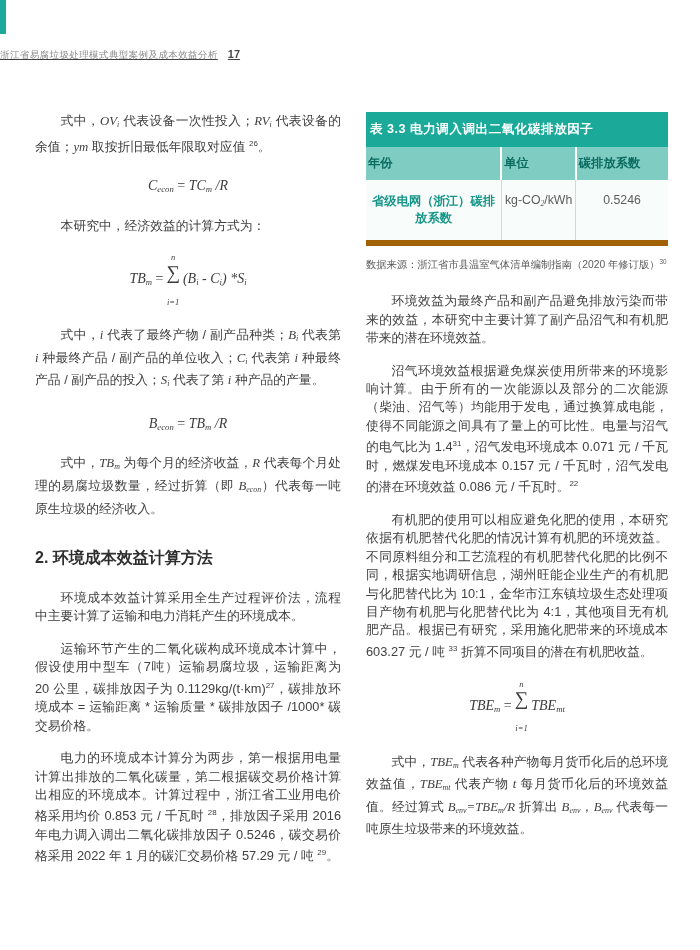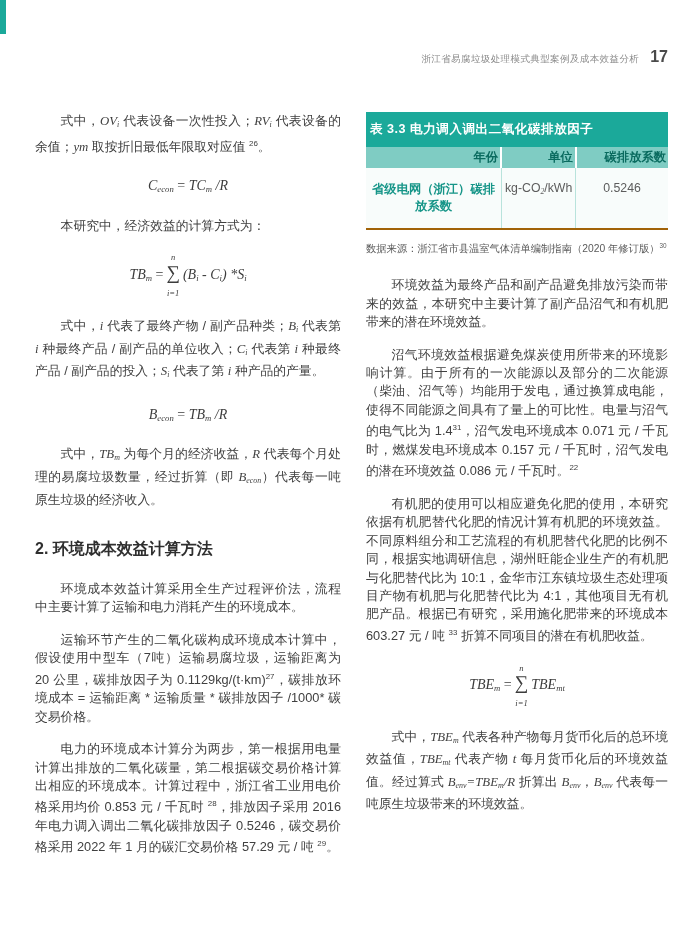--- a/index.html
+++ b/index.html
@@ -15,7 +15,7 @@
 
   .page-header{
     position:absolute;top:48px;left:0;right:32px;
-    display:flex;justify-content:flex-end;align-items:baseline;
+    display:flex;justify-content:flex-start;align-items:baseline;gap:10px;text-decoration:underline;
   }
   .running-head{font-size:9.5px;color:#8a8a8a;letter-spacing:.4px;}
   .page-number{font-size:16px;font-weight:700;color:#4a4a4a;margin-left:11px;}

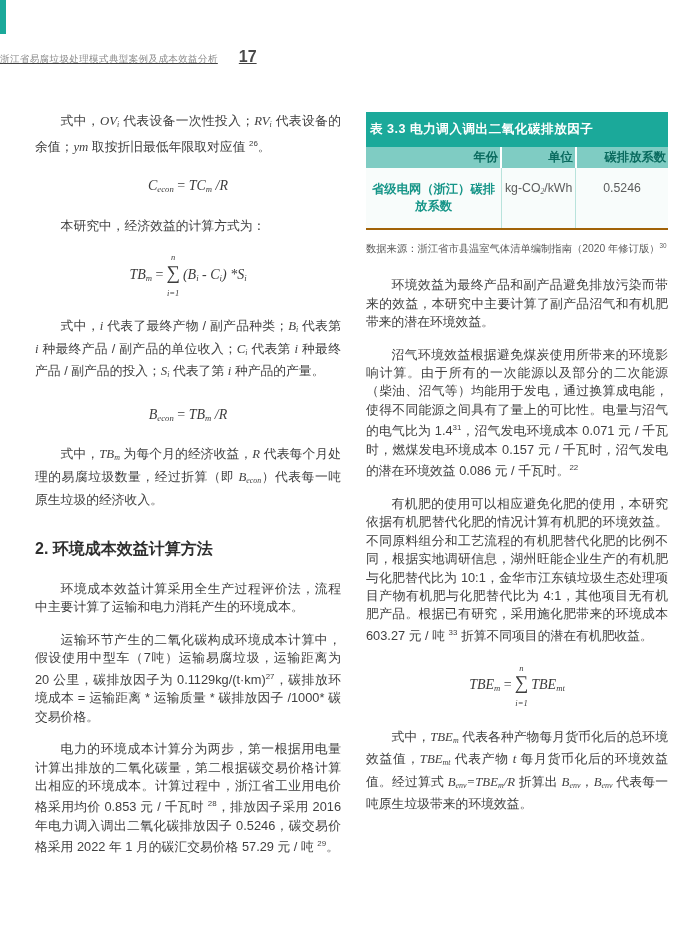--- a/index.html
+++ b/index.html
@@ -18,7 +18,7 @@
     display:flex;justify-content:flex-start;align-items:baseline;gap:10px;text-decoration:underline;
   }
   .running-head{font-size:9.5px;color:#8a8a8a;letter-spacing:.4px;}
-  .page-number{font-size:16px;font-weight:700;color:#4a4a4a;margin-left:11px;}
+  .page-number{font-size:11px;font-weight:700;color:#4a4a4a;}
 
   .columns{position:absolute;top:112px;left:35px;display:flex;gap:25px;}
   .col-left{width:306px;}

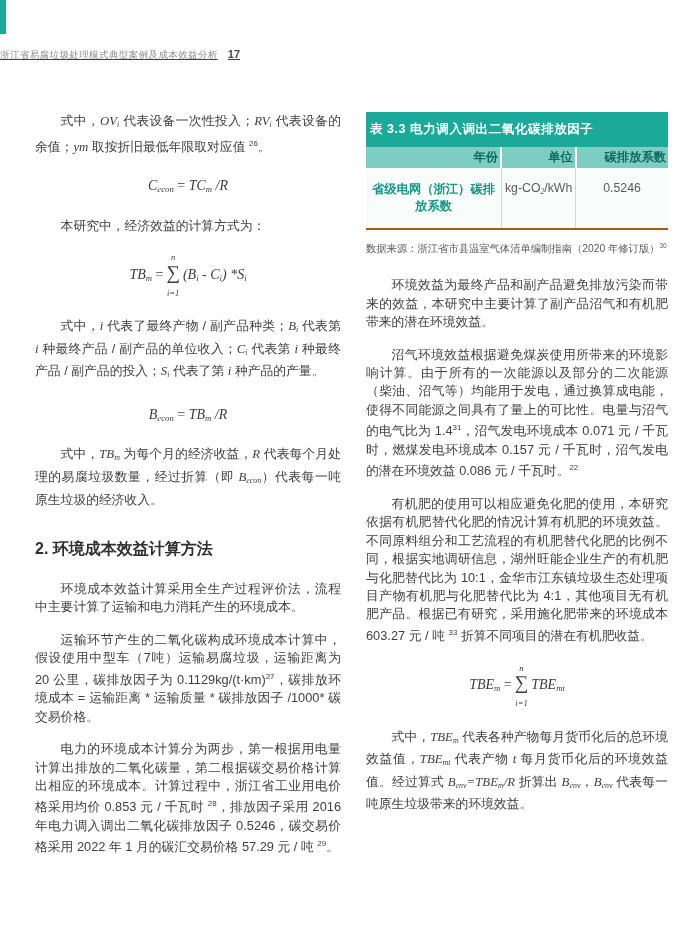--- a/index.html
+++ b/index.html
@@ -55,7 +55,7 @@
     text-align:left;padding:9px 4px;font-size:12.6px;letter-spacing:.5px;
   }
   .tbl-head{display:flex;background:var(--teal-mid);color:var(--teal-head-text);font-weight:700;}
-  .tbl-head .cell{padding:2px 2px;text-align:right;}
+  .tbl-head .cell{padding:8px 2px;text-align:left;}
   .tbl-head .cell + .cell{border-left:2px solid #ffffff;}
   .tbl-row{display:flex;background:#f8fcfb;border-bottom:2px solid #a16207;}
   .tbl-row .cell{padding:13px 2px;text-align:center;color:#5c5c5c;}

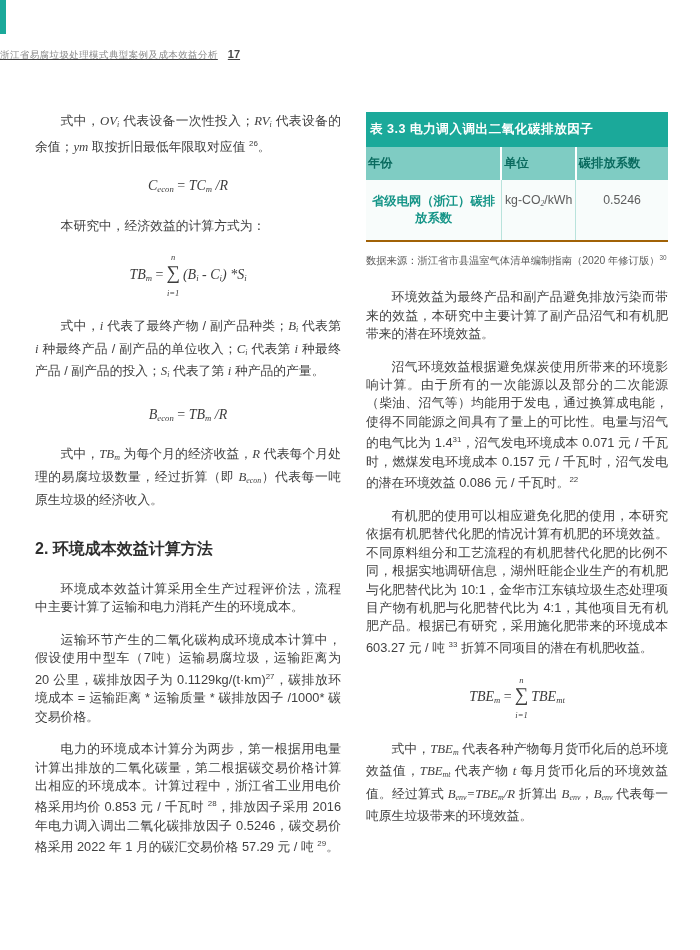--- a/index.html
+++ b/index.html
@@ -57,7 +57,7 @@
   .tbl-head{display:flex;background:var(--teal-mid);color:var(--teal-head-text);font-weight:700;}
   .tbl-head .cell{padding:8px 2px;text-align:left;}
   .tbl-head .cell + .cell{border-left:2px solid #ffffff;}
-  .tbl-row{display:flex;background:#f8fcfb;border-bottom:2px solid #a16207;}
+  .tbl-row{display:flex;background:#f8fcfb;border-bottom:6px solid #a16207;}
   .tbl-row .cell{padding:13px 2px;text-align:center;color:#5c5c5c;}
   .tbl-row .cell + .cell{border-left:1px solid #b9e3dc;}
   .tbl-row .cell.c1{color:var(--teal-row-text);font-weight:700;}

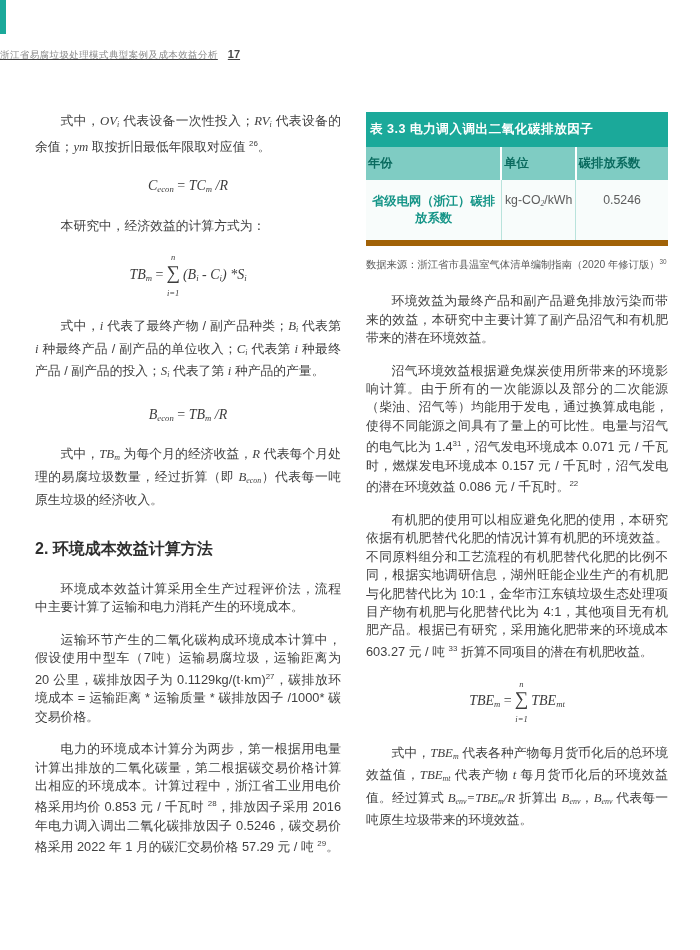--- a/index.html
+++ b/index.html
@@ -41,7 +41,7 @@
   .sigma-block{display:inline-flex;flex-direction:column;align-items:center;margin:0 3px;line-height:1;}
   .sig-top{font-size:8.5px;font-style:italic;line-height:1;margin-bottom:1px;}
   .sig-sym{font-size:19px;line-height:1;font-style:normal;}
-  .sig-bot{font-size:8.5px;font-style:italic;line-height:1;margin-top:7px;}
+  .sig-bot{font-size:8.5px;font-style:italic;line-height:1;margin-top:16px;}
   .formula.sigma-f{margin:18px 0 20px;}
 
   .section-heading{

